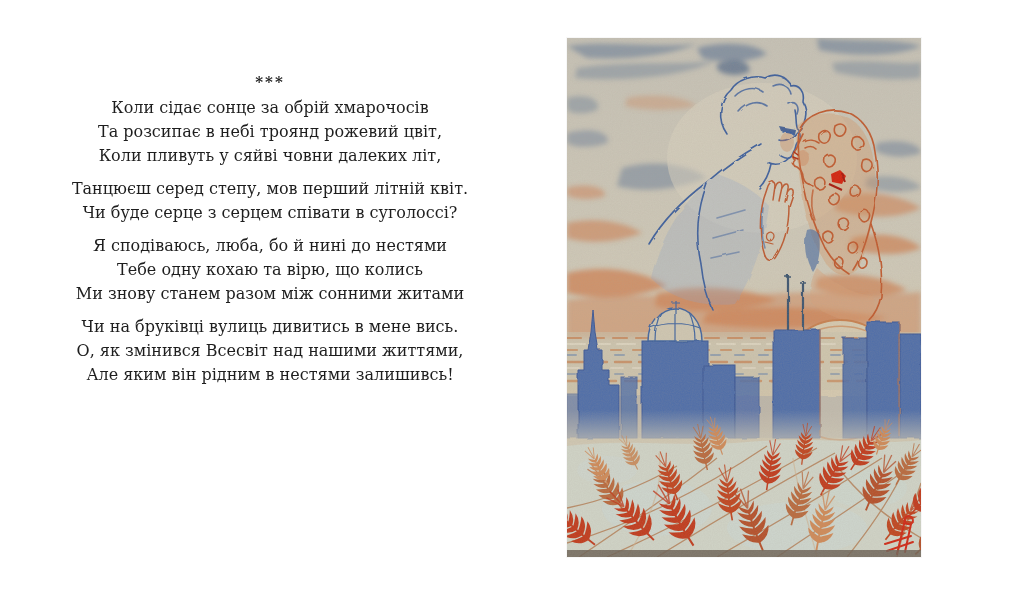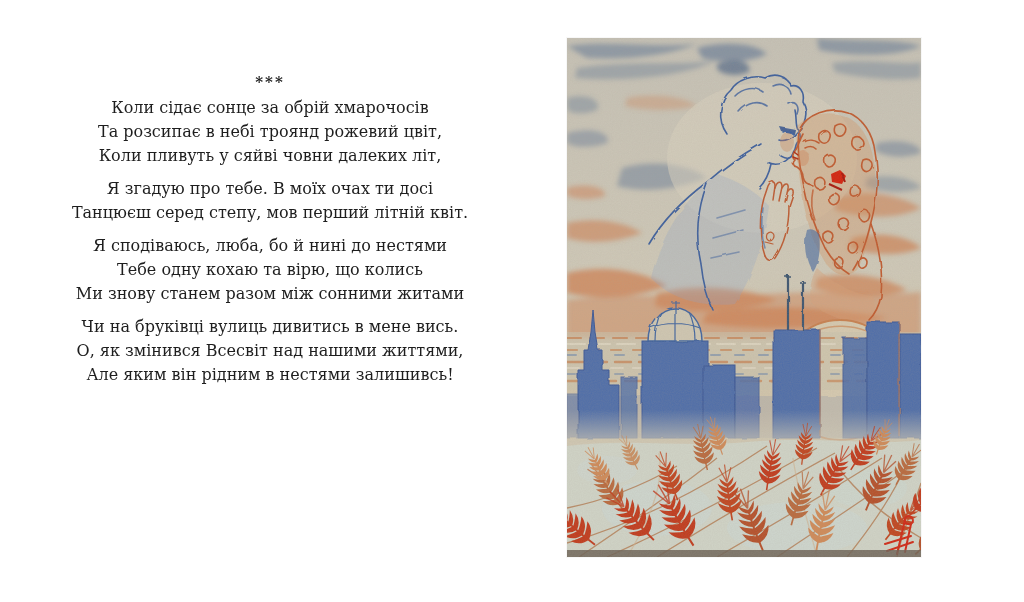--- a/index.html
+++ b/index.html
@@ -38,7 +38,6 @@
       <div class="poem-line">Коли пливуть у сяйві човни далеких літ,</div>
     </div>
     <div class="stanza">
-      <div class="poem-line">Я згадую про тебе. В моїх очах ти досі</div>
       <div class="poem-line">Танцюєш серед степу, мов перший літній квіт.</div>
     </div>
     <div class="stanza">

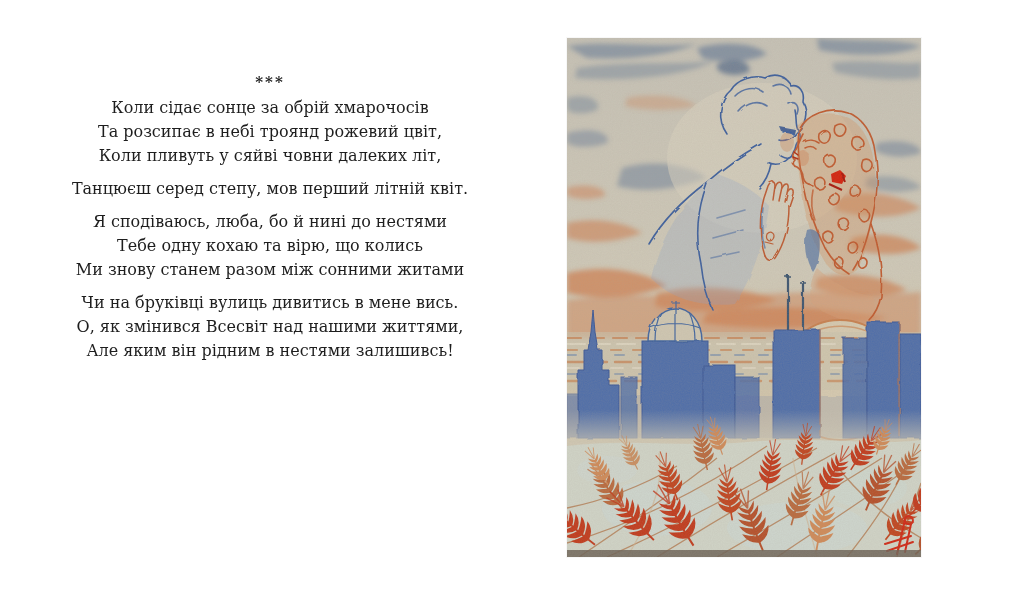--- a/index.html
+++ b/index.html
@@ -39,6 +39,7 @@
     </div>
     <div class="stanza">
       <div class="poem-line">Танцюєш серед степу, мов перший літній квіт.</div>
+      <div class="poem-line">Чи буде серце з серцем співати в суголоссі?</div>
     </div>
     <div class="stanza">
       <div class="poem-line">Я сподіваюсь, люба, бо й нині до нестями</div>

